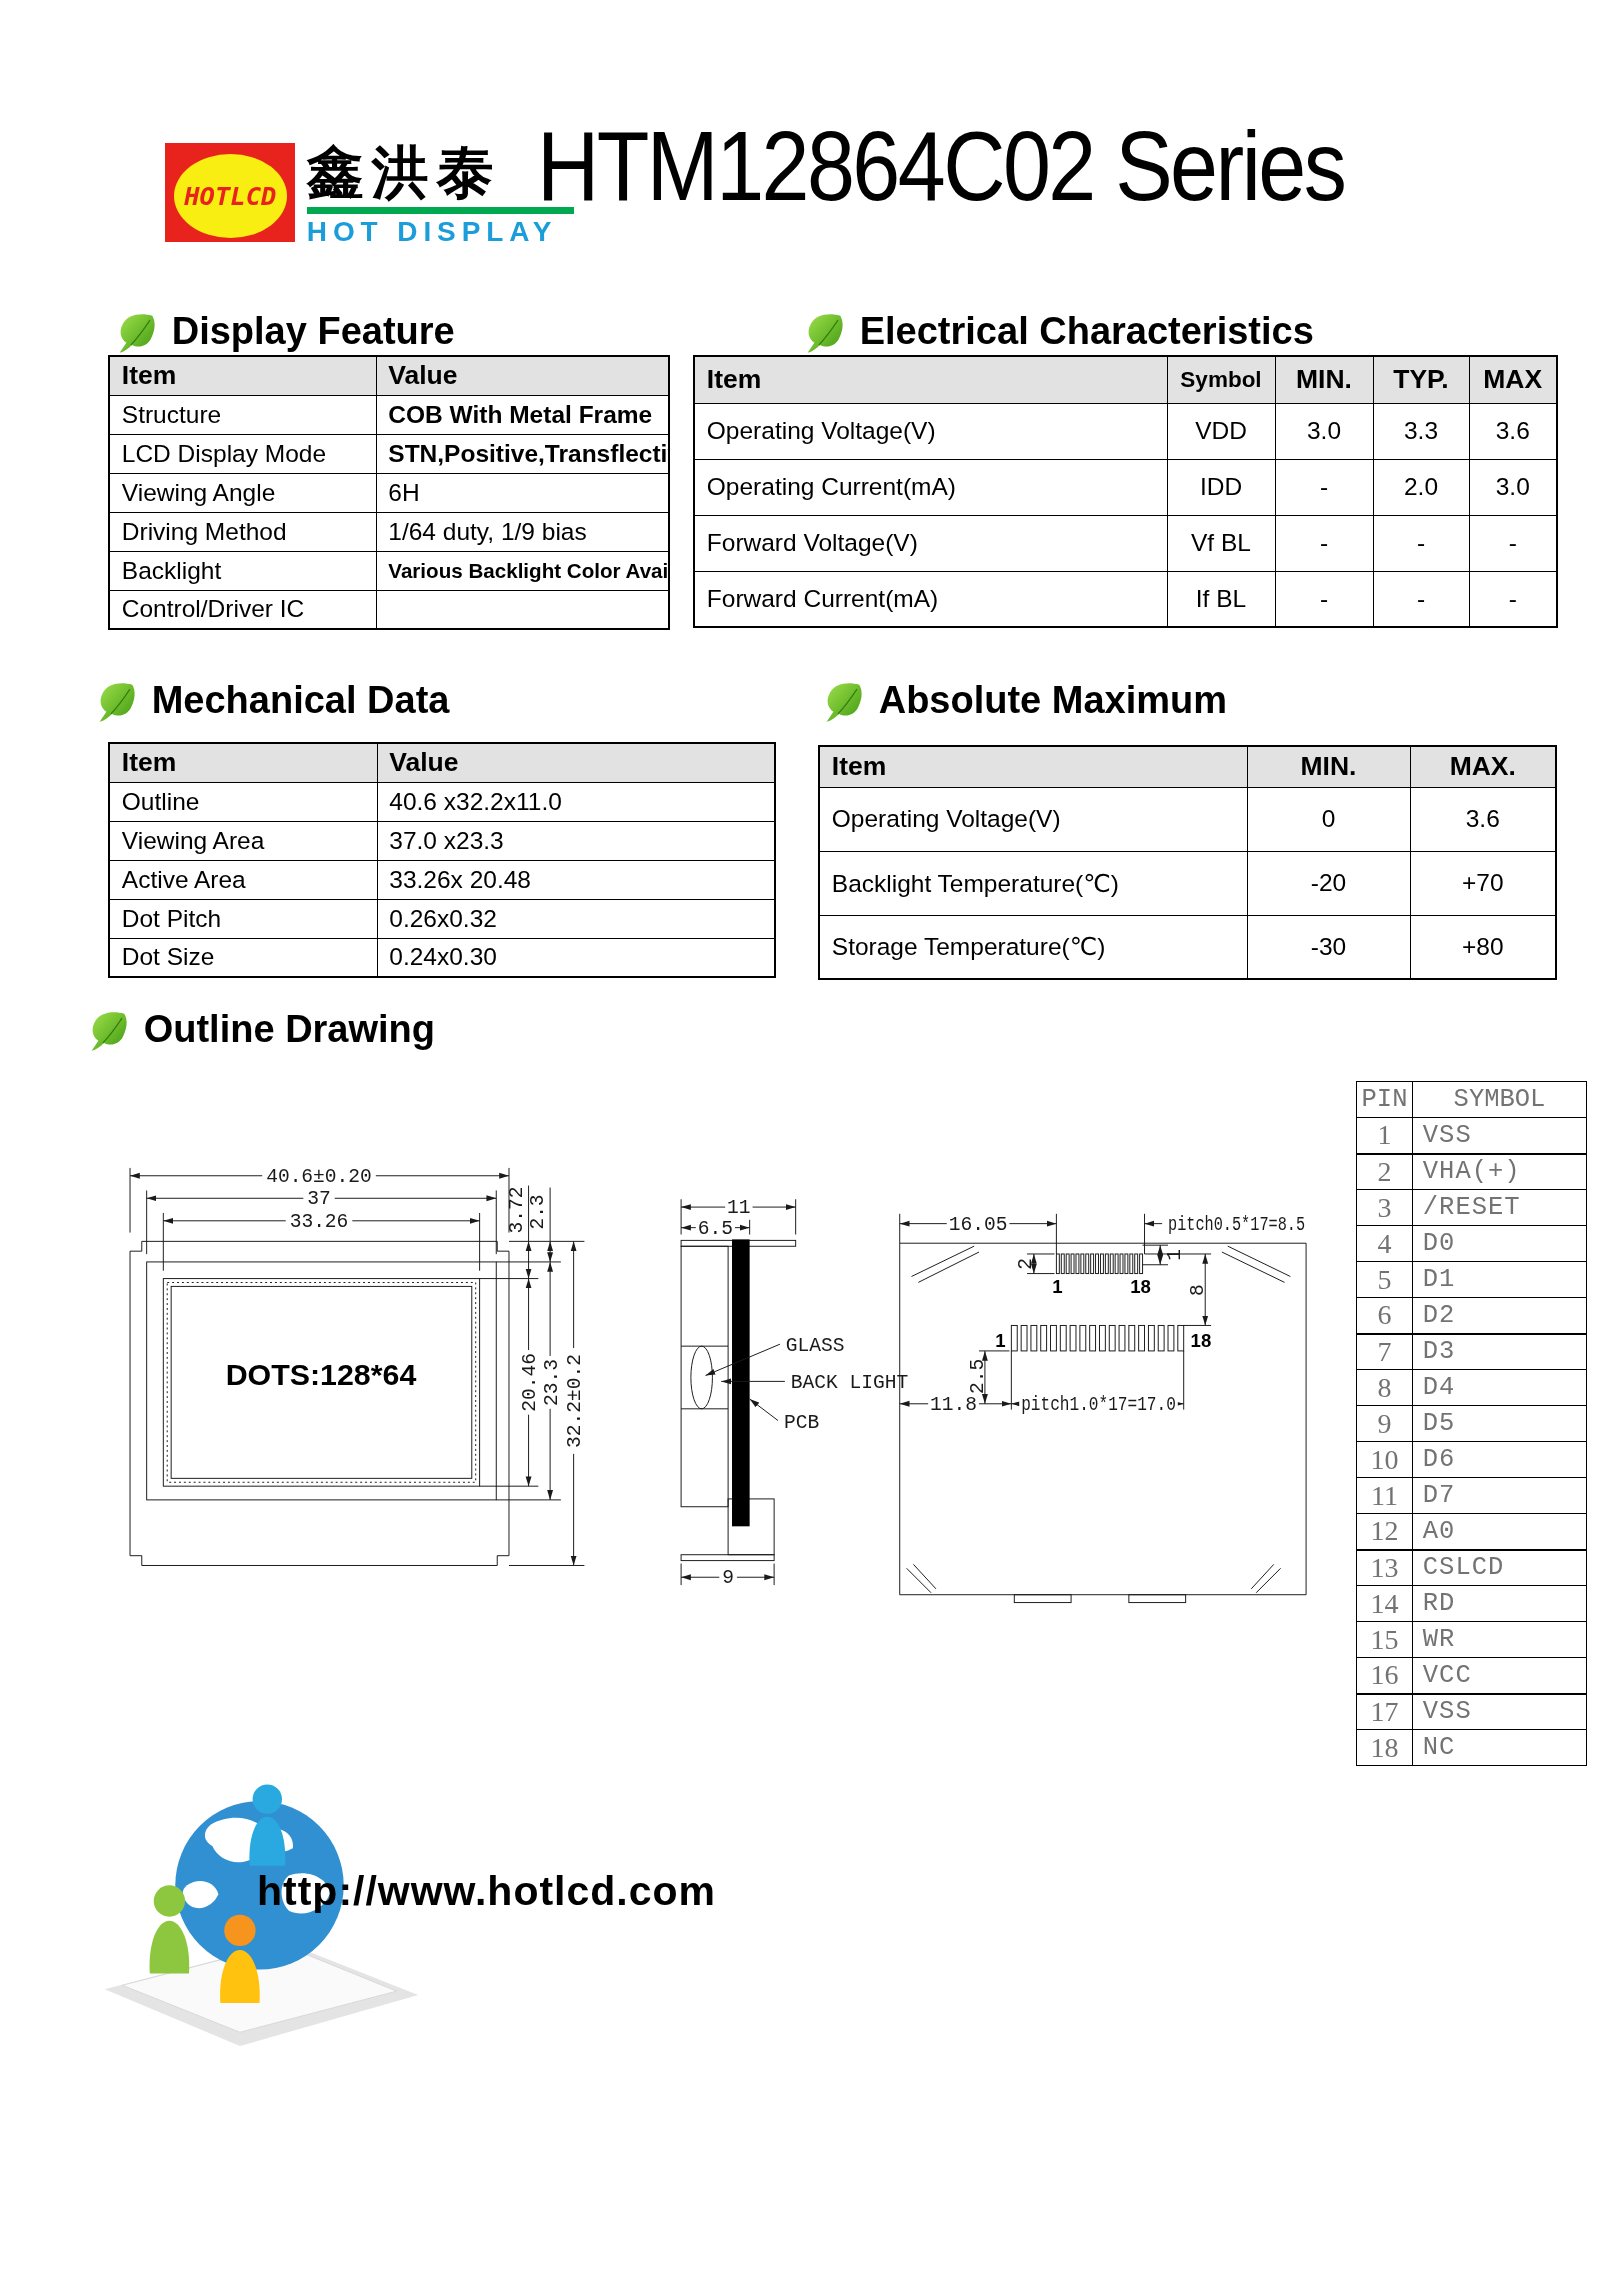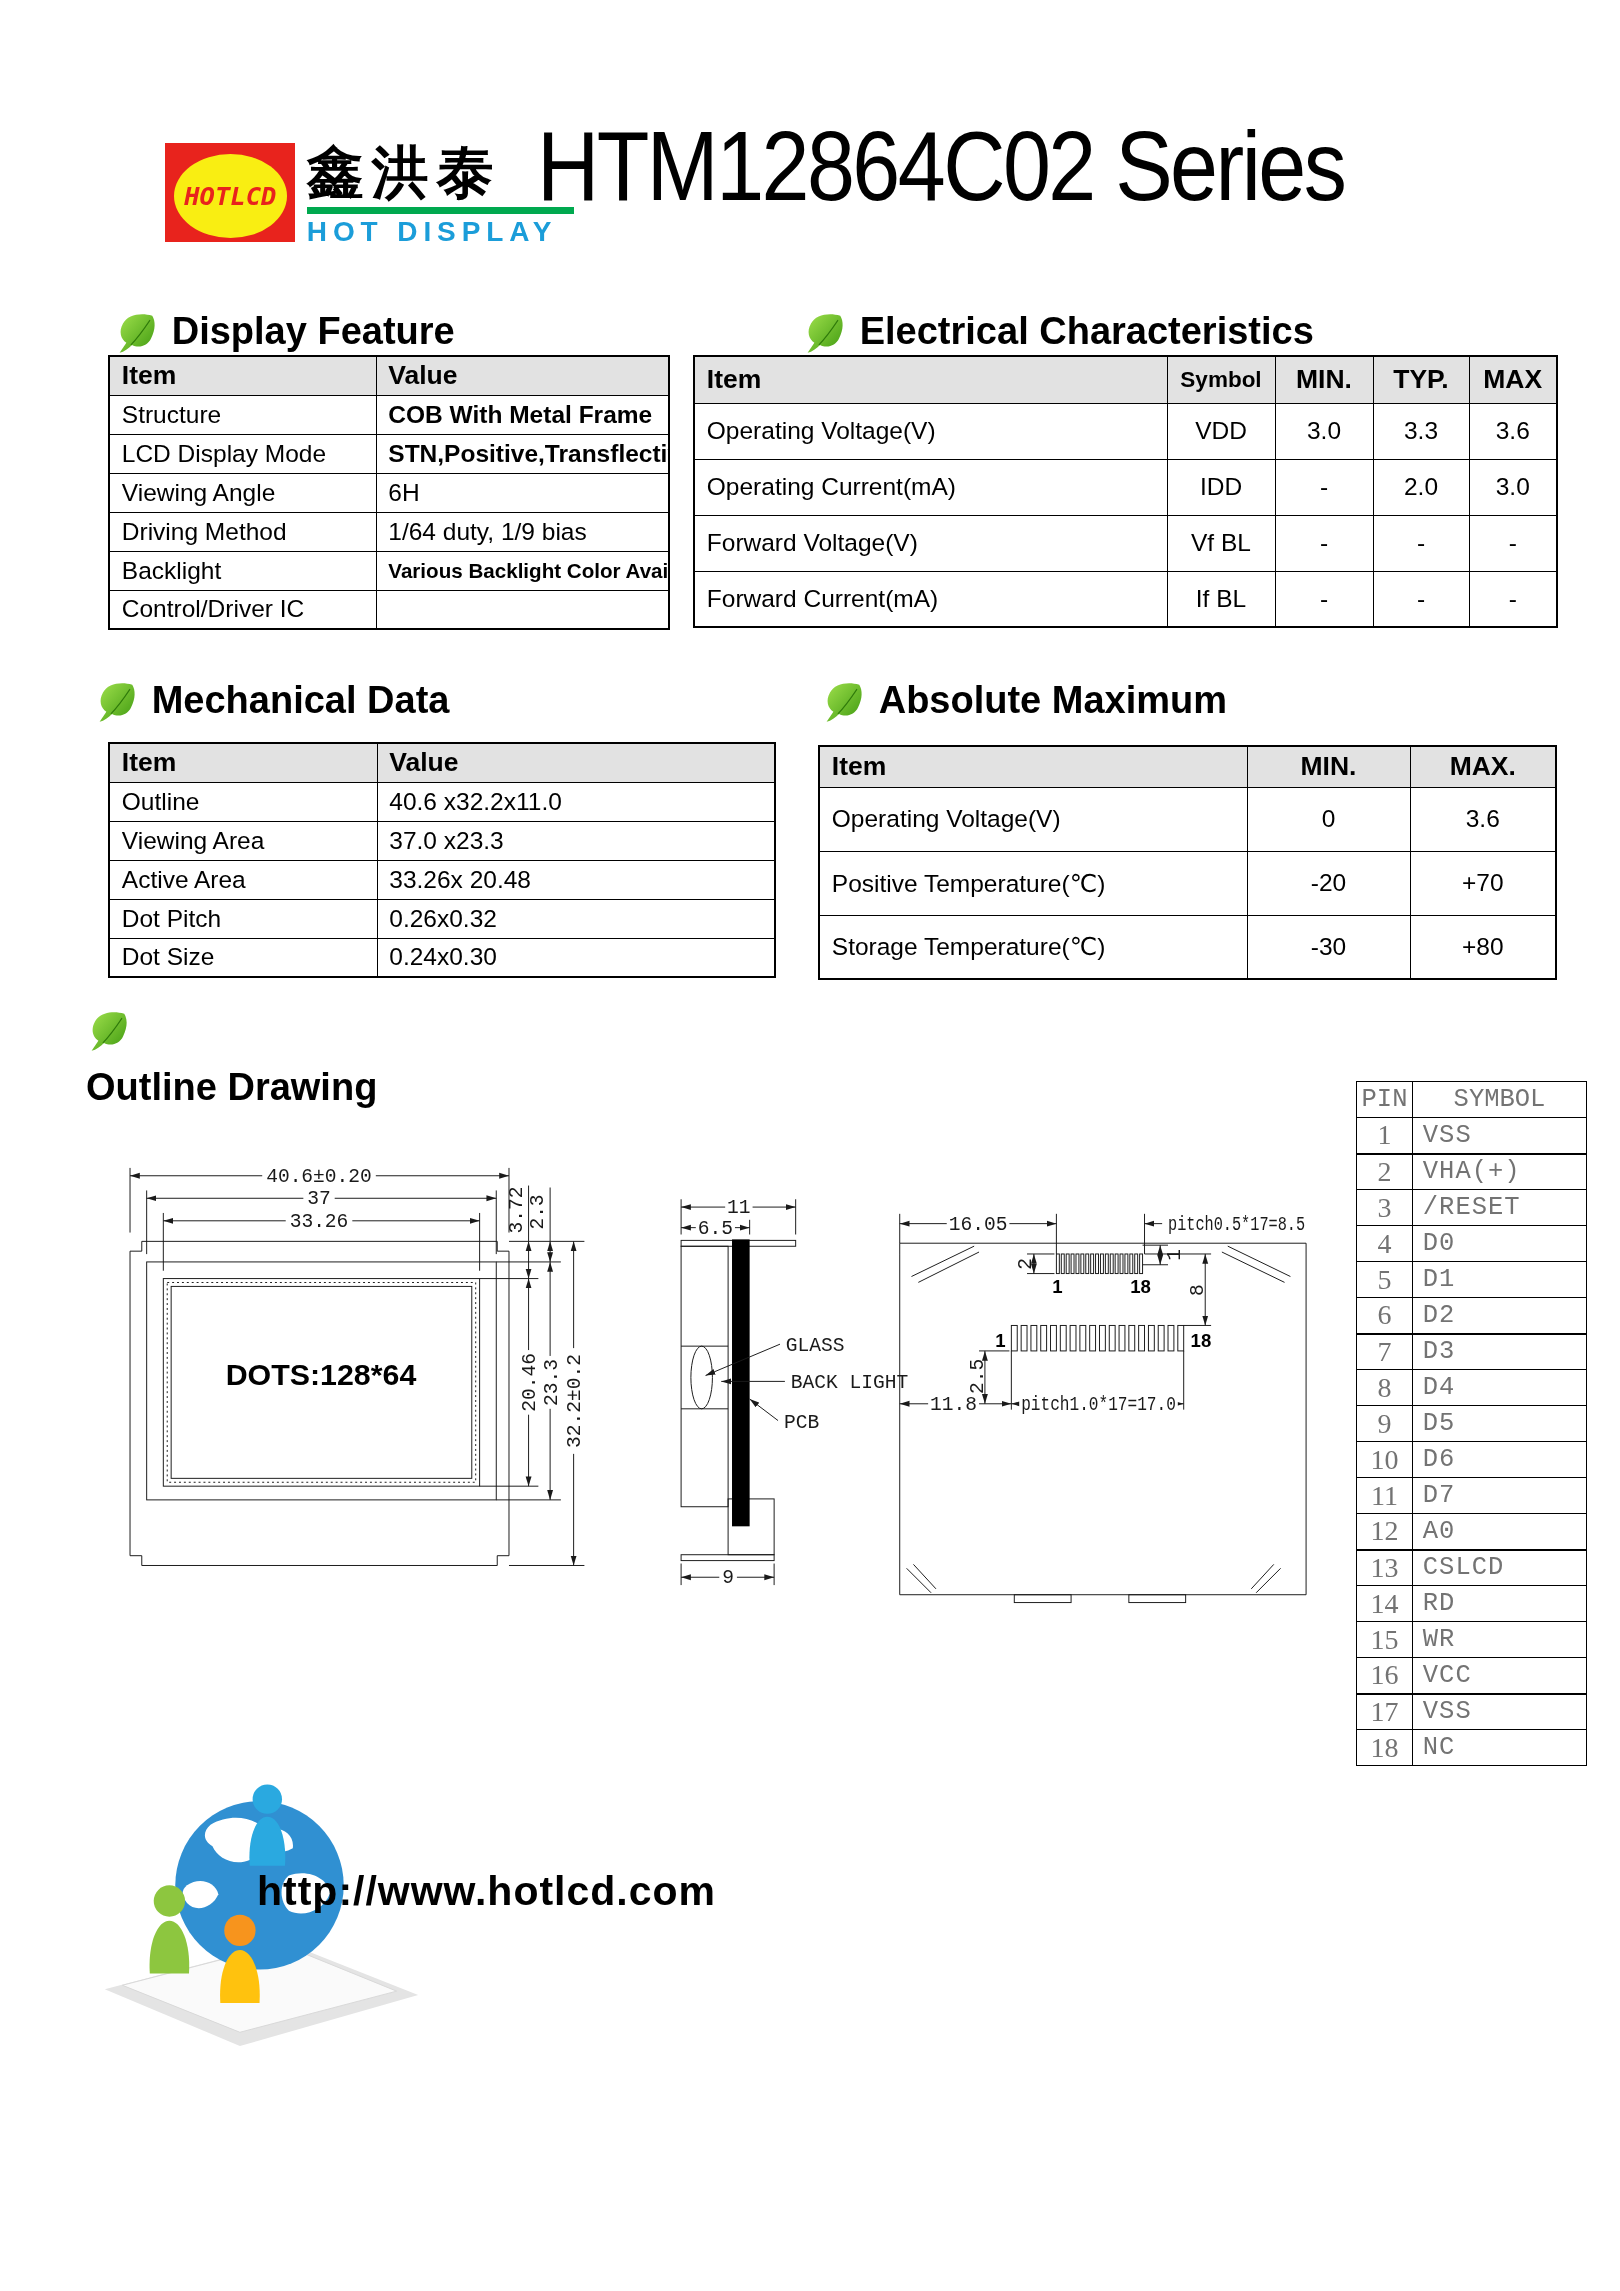--- a/index.html
+++ b/index.html
@@ -285,7 +285,7 @@
           <td class="c">3.6</td>
         </tr>
       <tr>
-          <td>Positive Temperature(℃)</td>
+          <td>Backlight Temperature(℃)</td>
           <td class="c">-20</td>
           <td class="c">+70</td>
         </tr>

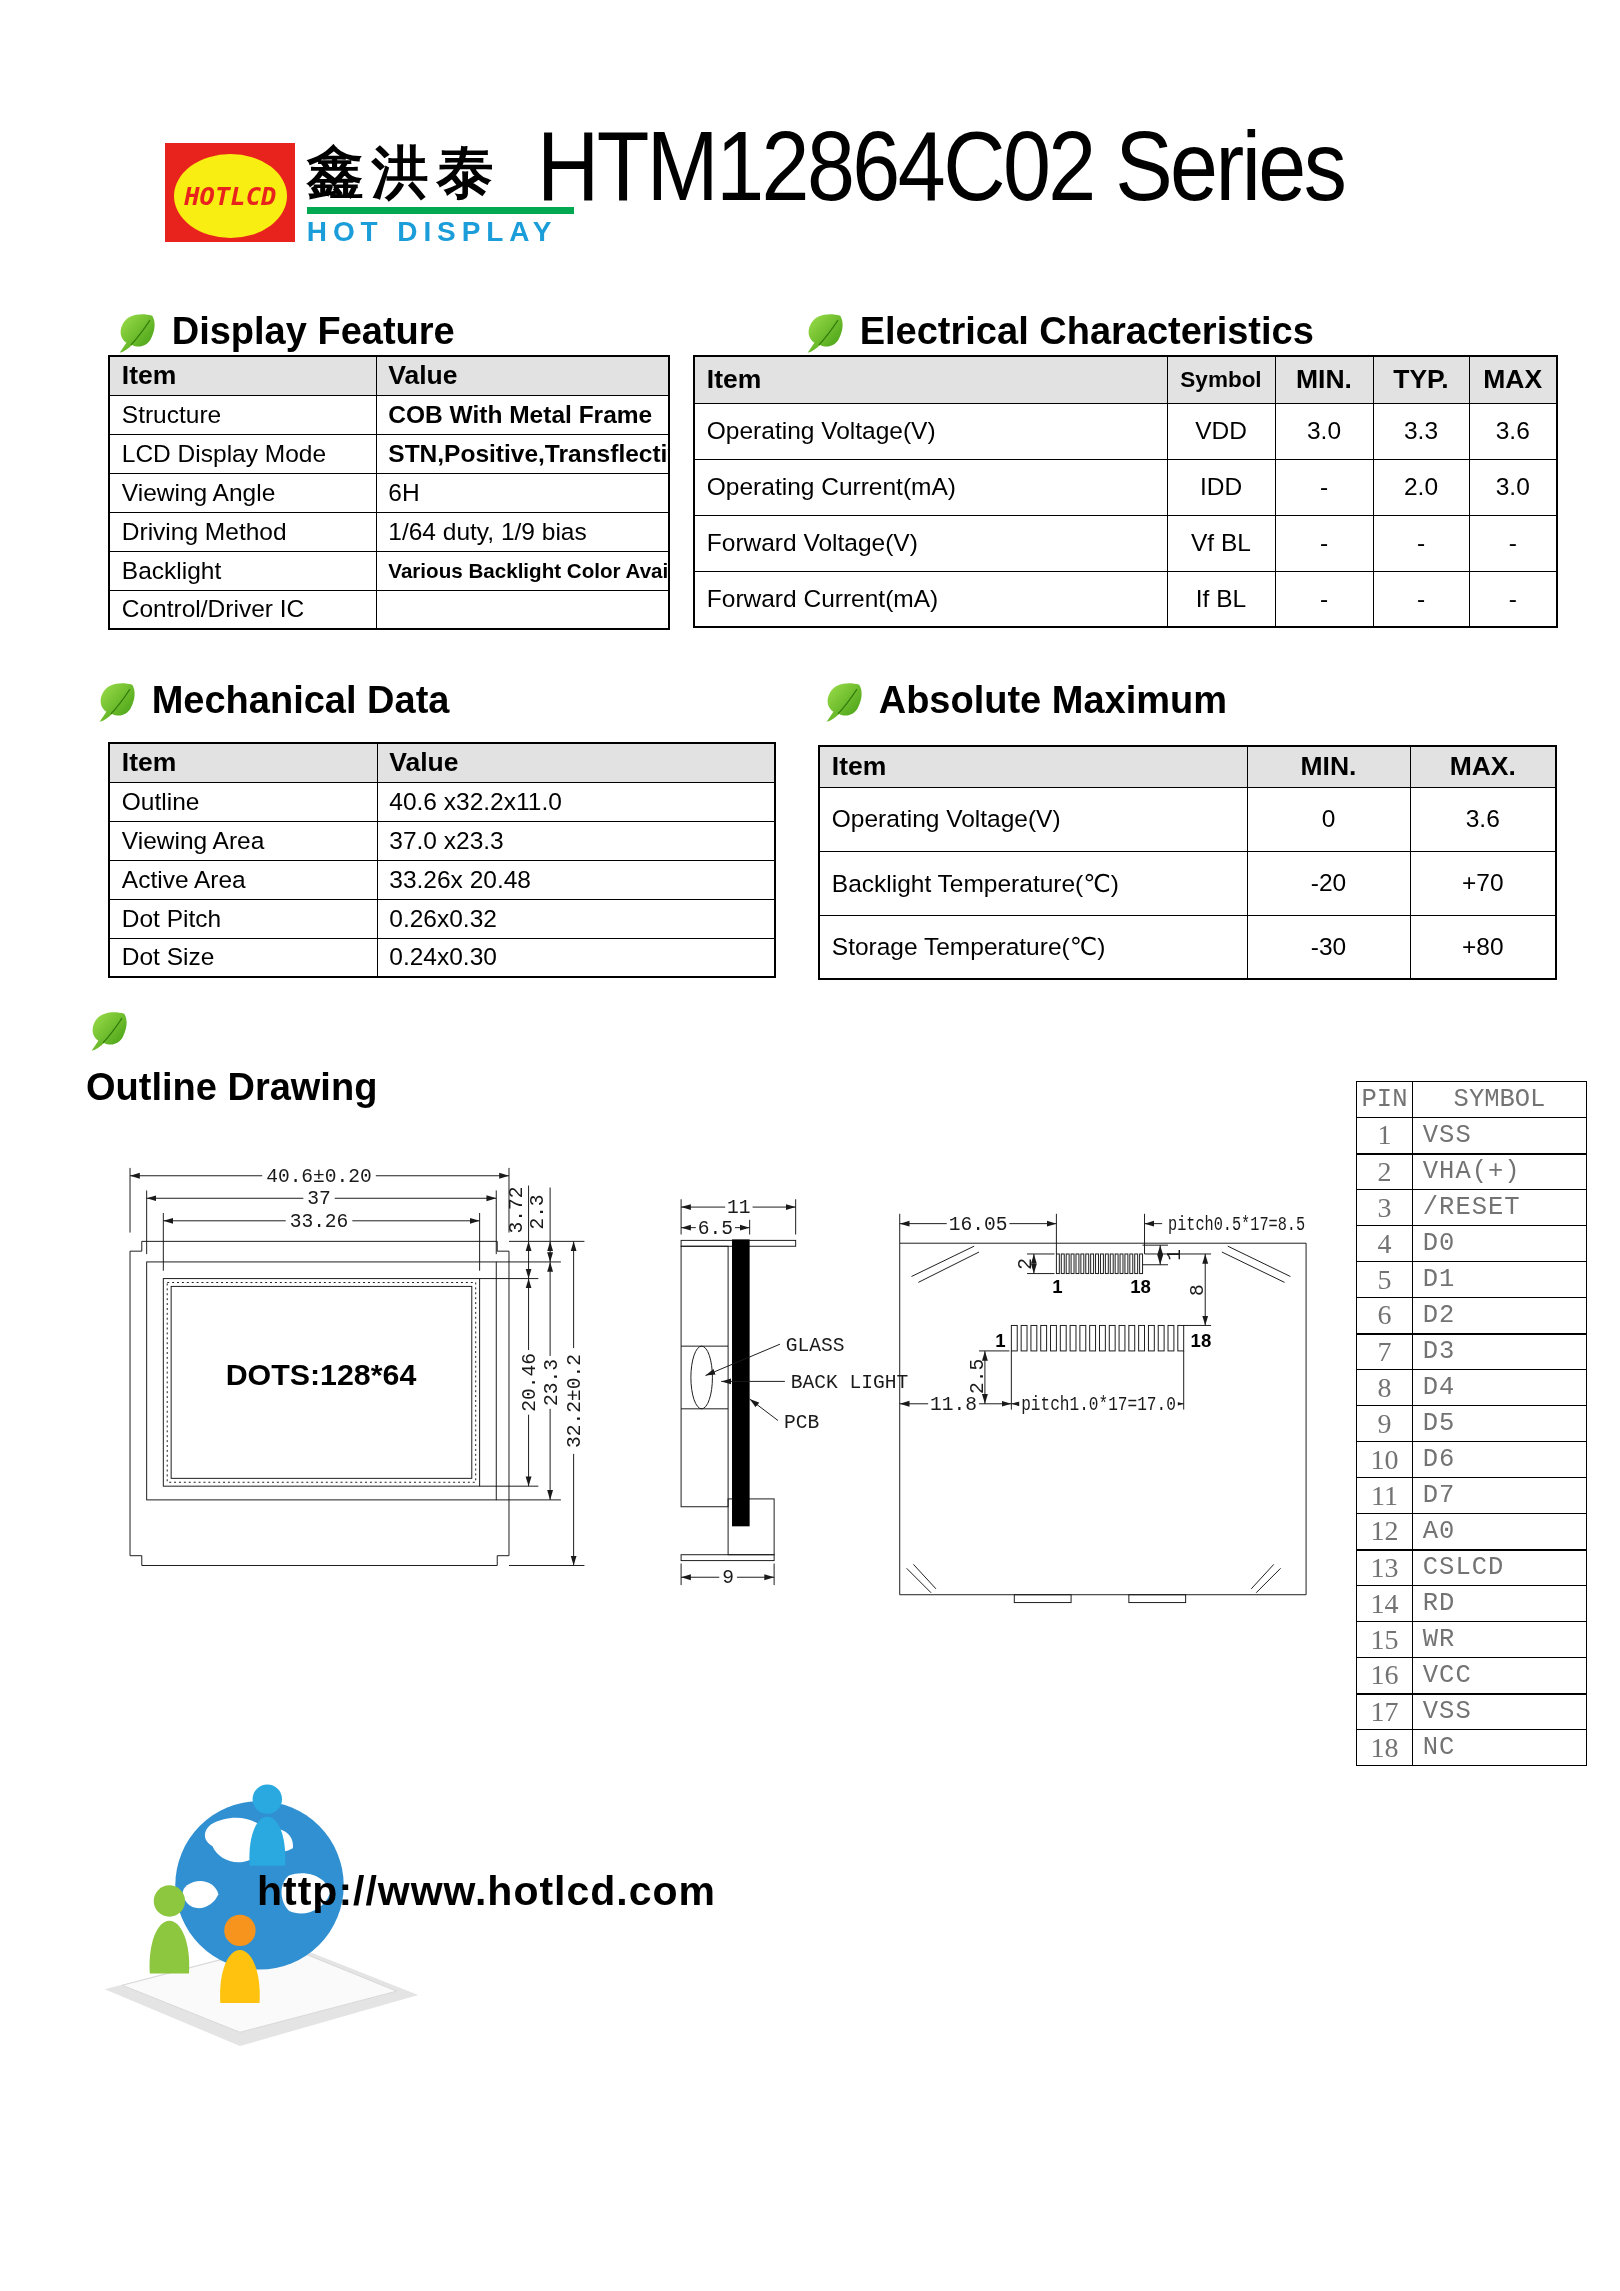--- a/index.html
+++ b/index.html
@@ -25,7 +25,7 @@
   .sec span{font-size:38px;font-weight:bold;white-space:nowrap;}
   #sec-df{left:114px;top:294px;} #sec-ec{left:802px;top:294px;}
   #sec-md{left:94px;top:663px;}  #sec-am{left:821px;top:663px;}
-  #sec-od{left:86px;top:992px;flex-direction:column;}
+  #sec-od{left:86px;top:992px;}
 
   
   table{position:absolute;border-collapse:collapse;table-layout:fixed;background:#fff;font-size:24.5px;}

